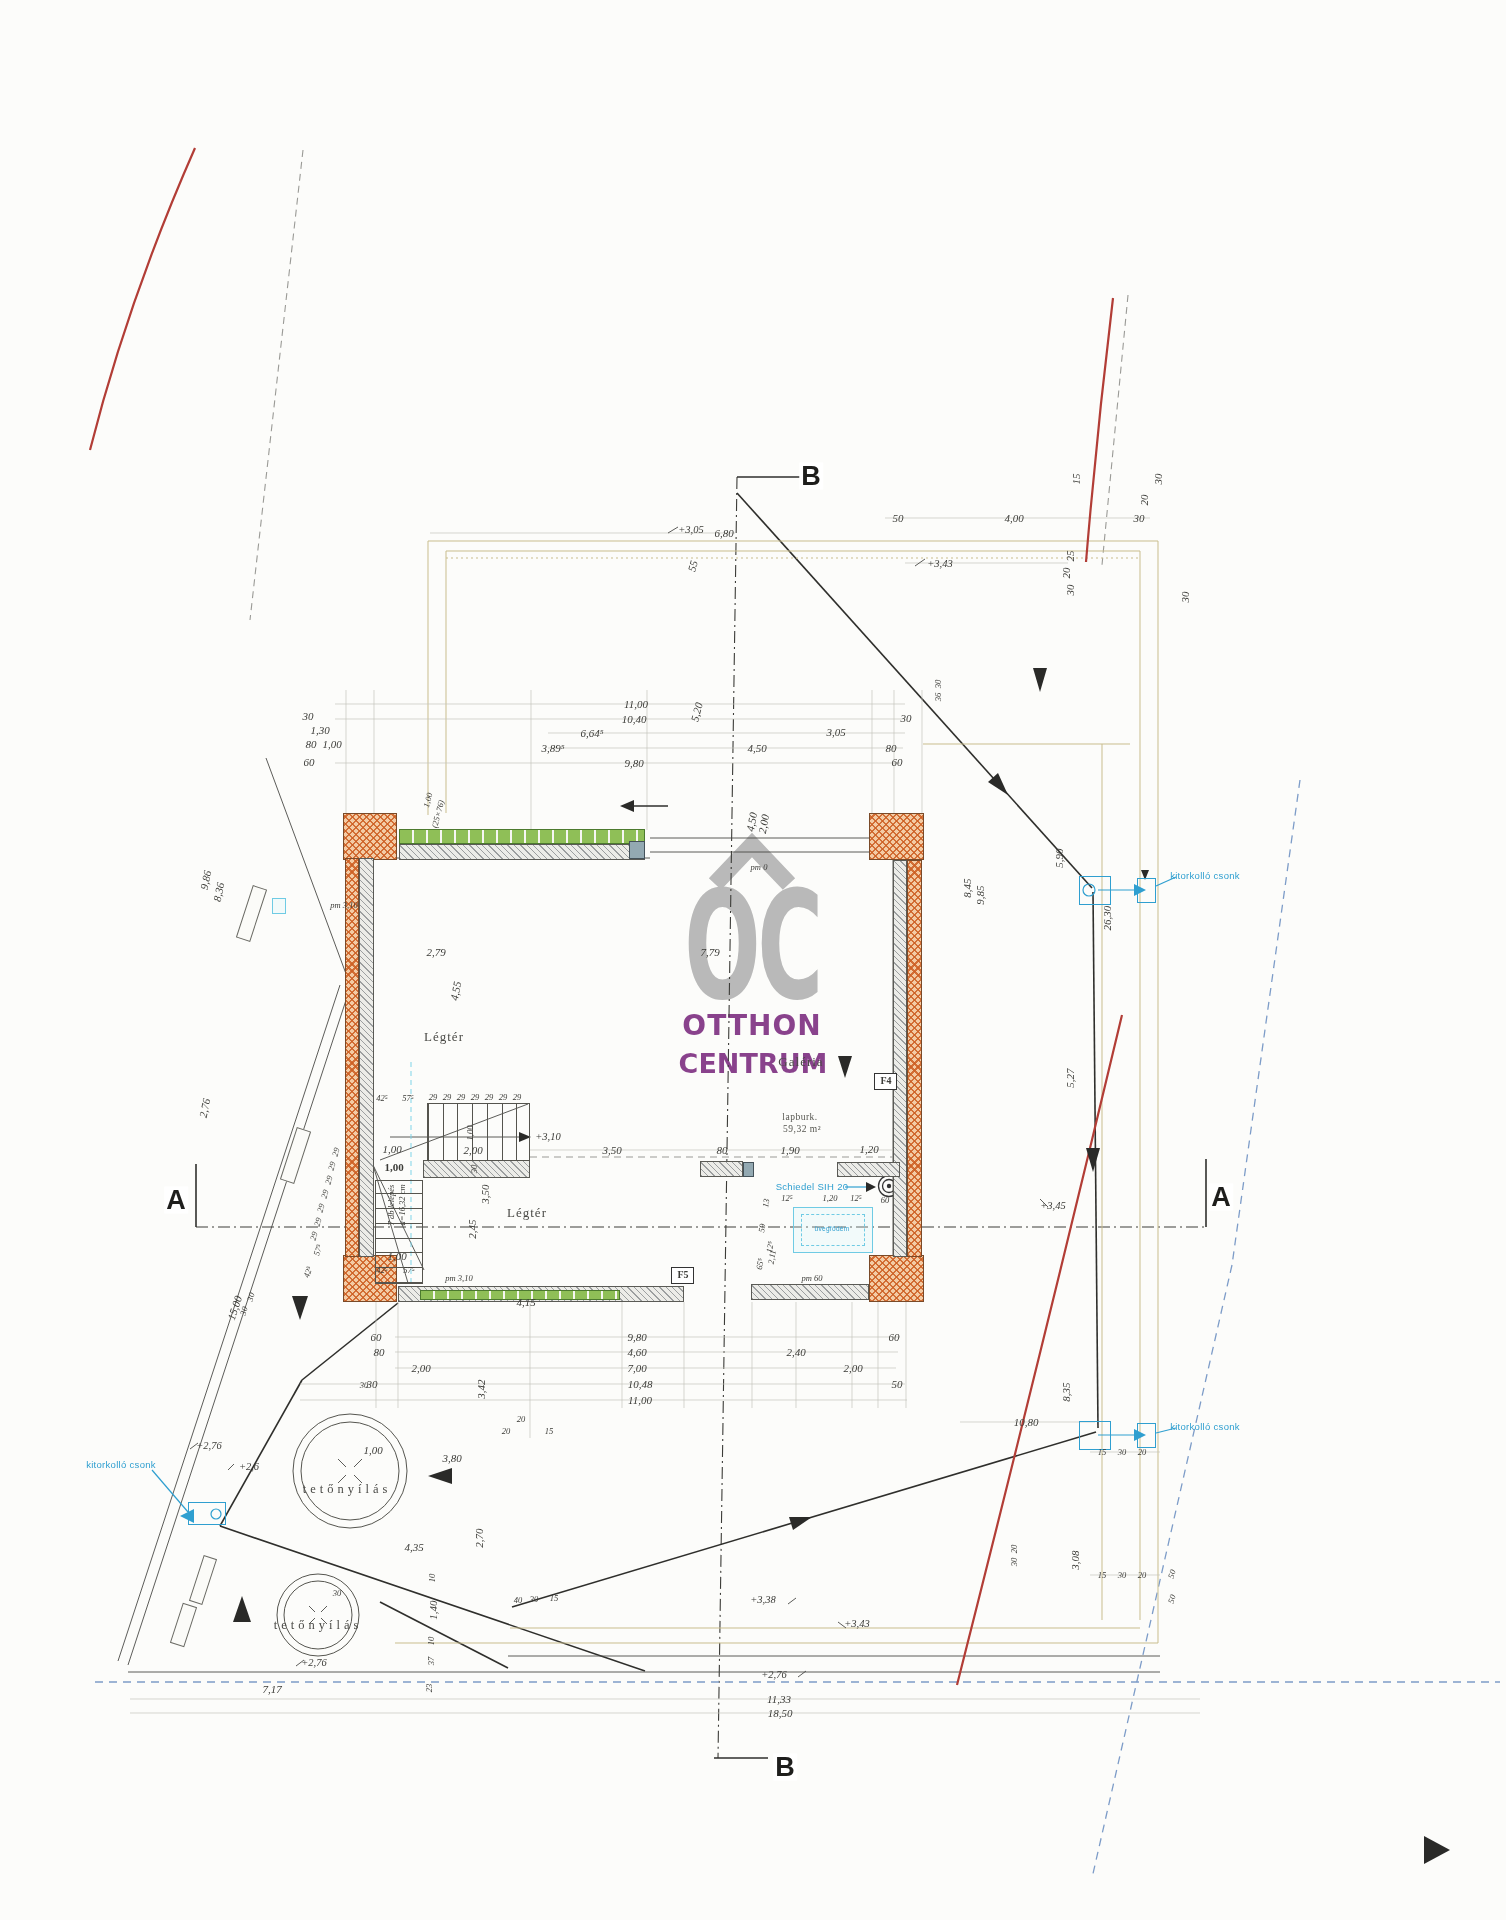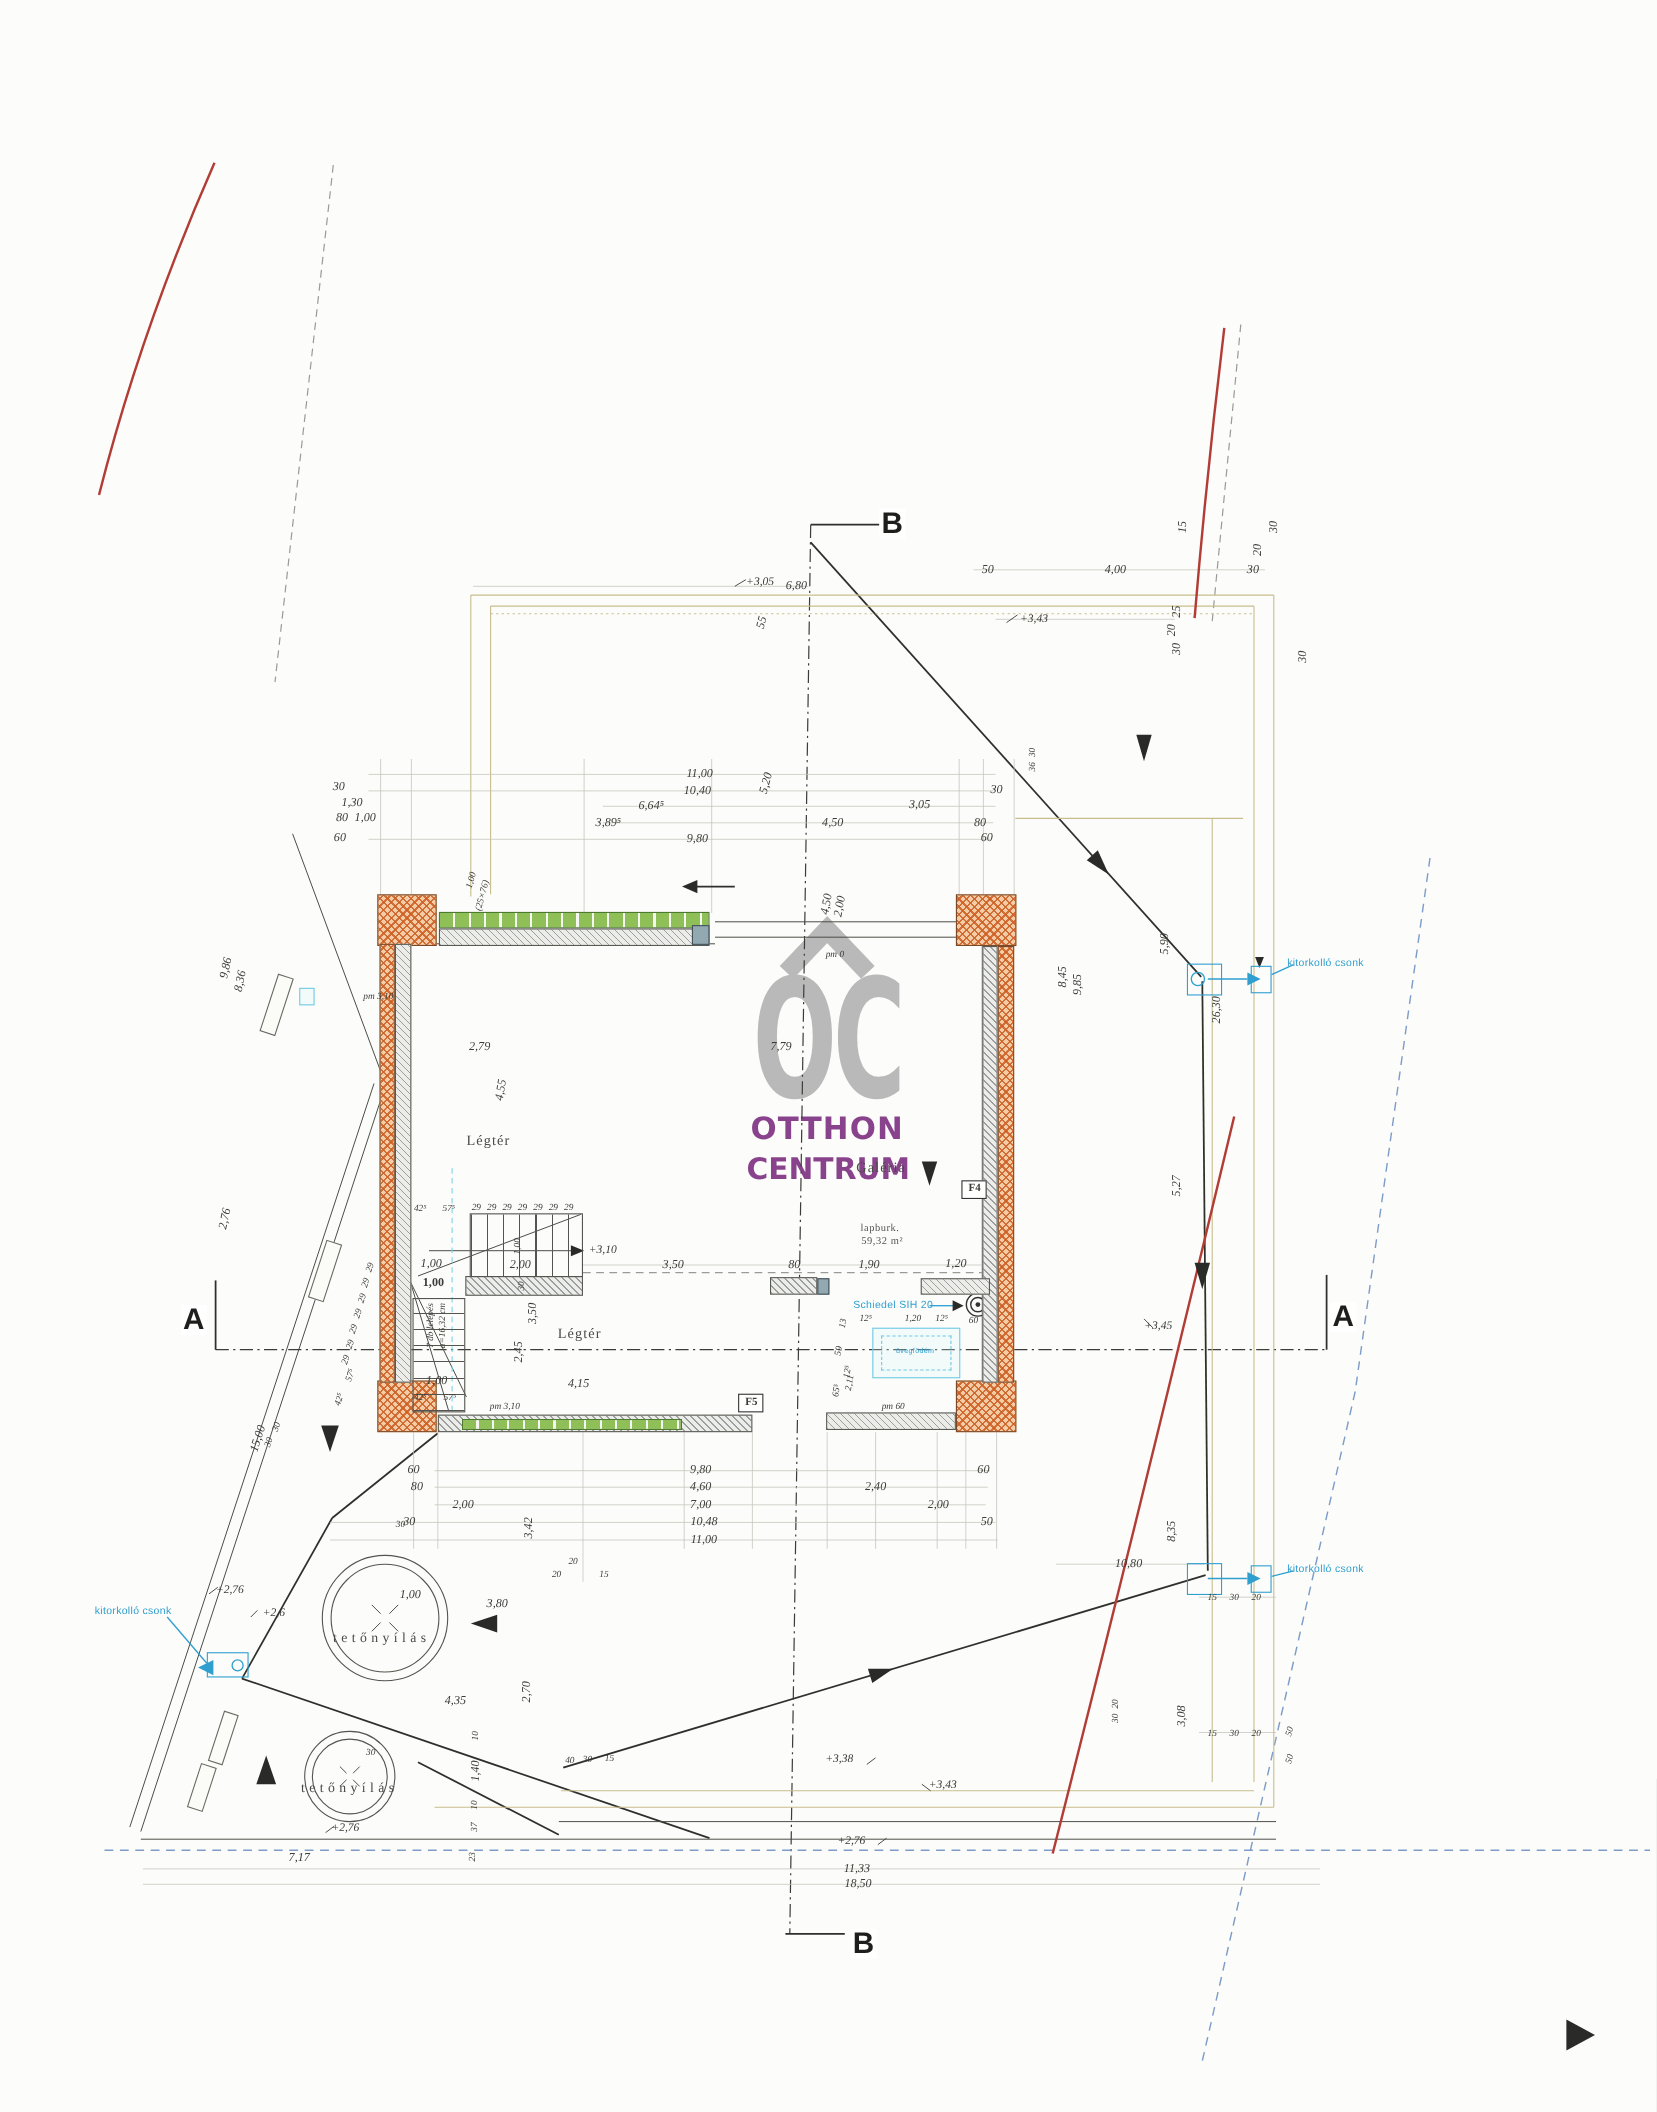--- a/index.html
+++ b/index.html
@@ -321,7 +321,7 @@
       <div class="lb sm" style="left: 391px; top: 1205px; transform: translate(-50%, -50%) rotate(-90deg);">7 db lelépés</div>
       <div class="lb sm" style="left: 402px; top: 1205px; transform: translate(-50%, -50%) rotate(-90deg);">a=16,32 cm</div>
       <div class="lb " style="left: 472px; top: 1229px; transform: translate(-50%, -50%) rotate(-90deg);">2,45</div>
-      <div class="lb " style="left: 526px; top: 1258px;">4,15</div>
+      <div class="lb " style="left: 526px; top: 1302px;">4,15</div>
       <div class="lb " style="left: 397px; top: 1256px;">1,00</div>
       <div class="lb sm" style="left: 382px; top: 1270px;">42⁵</div>
       <div class="lb sm" style="left: 409px; top: 1270px;">57⁵</div>

